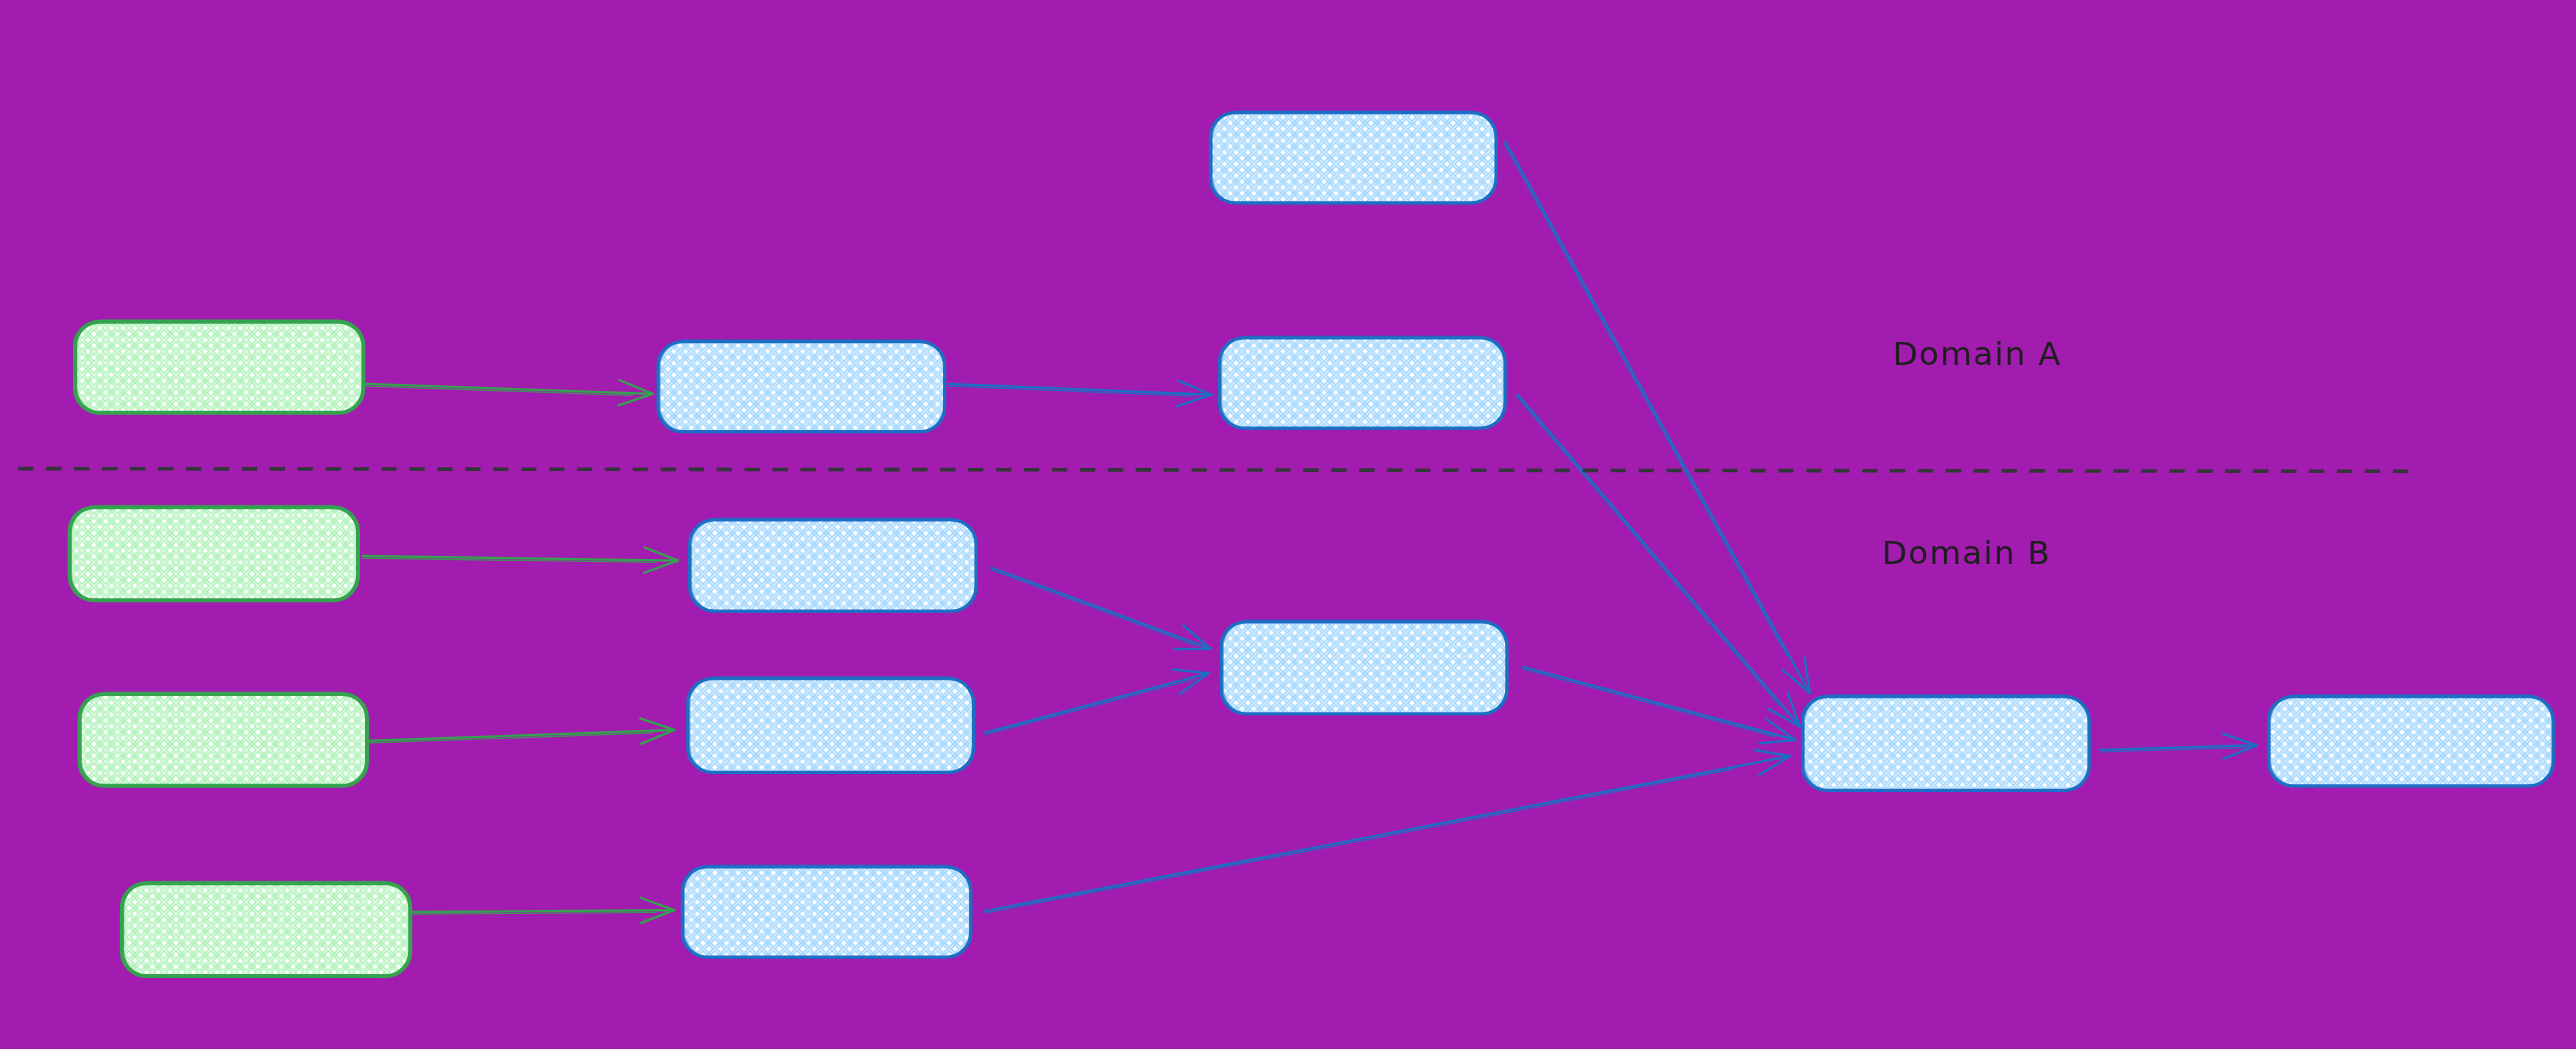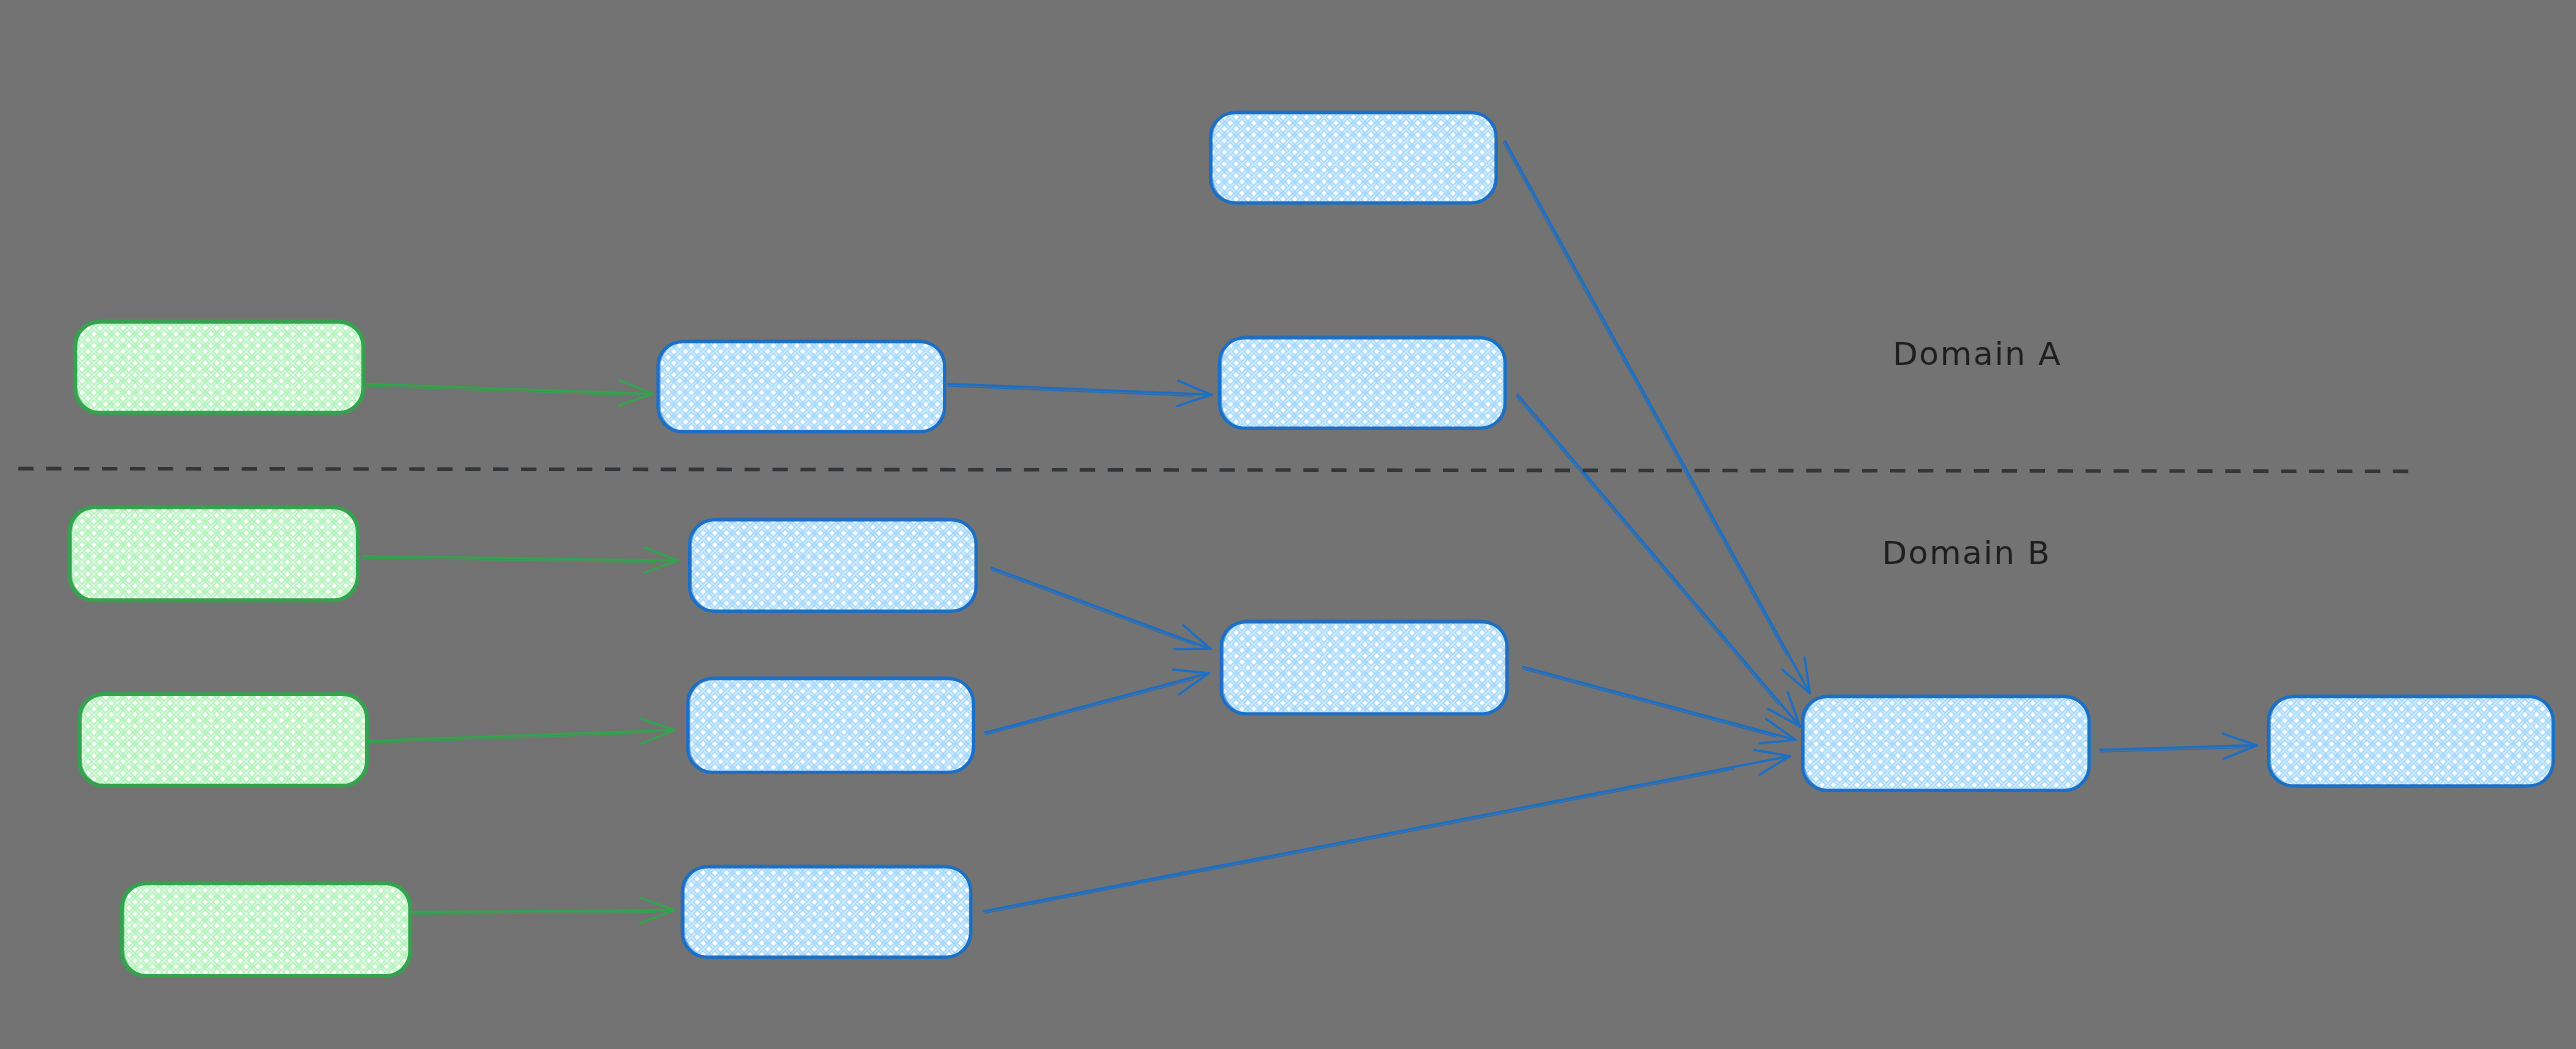--- a/index.html
+++ b/index.html
@@ -3,7 +3,7 @@
 <meta charset="utf-8">
 <style>
   html,body{margin:0;padding:0;background:#ffffff;}
-  .stage{position:relative;width:2576px;height:1049px;background:#737373;overflow:hidden;}
+  .stage{position:relative;width:2576px;height:1049px;background:#a21caf;overflow:hidden;}
   svg{display:block;}
   text.domain-label{
     font-family:"DejaVu Sans","Liberation Sans",sans-serif;

